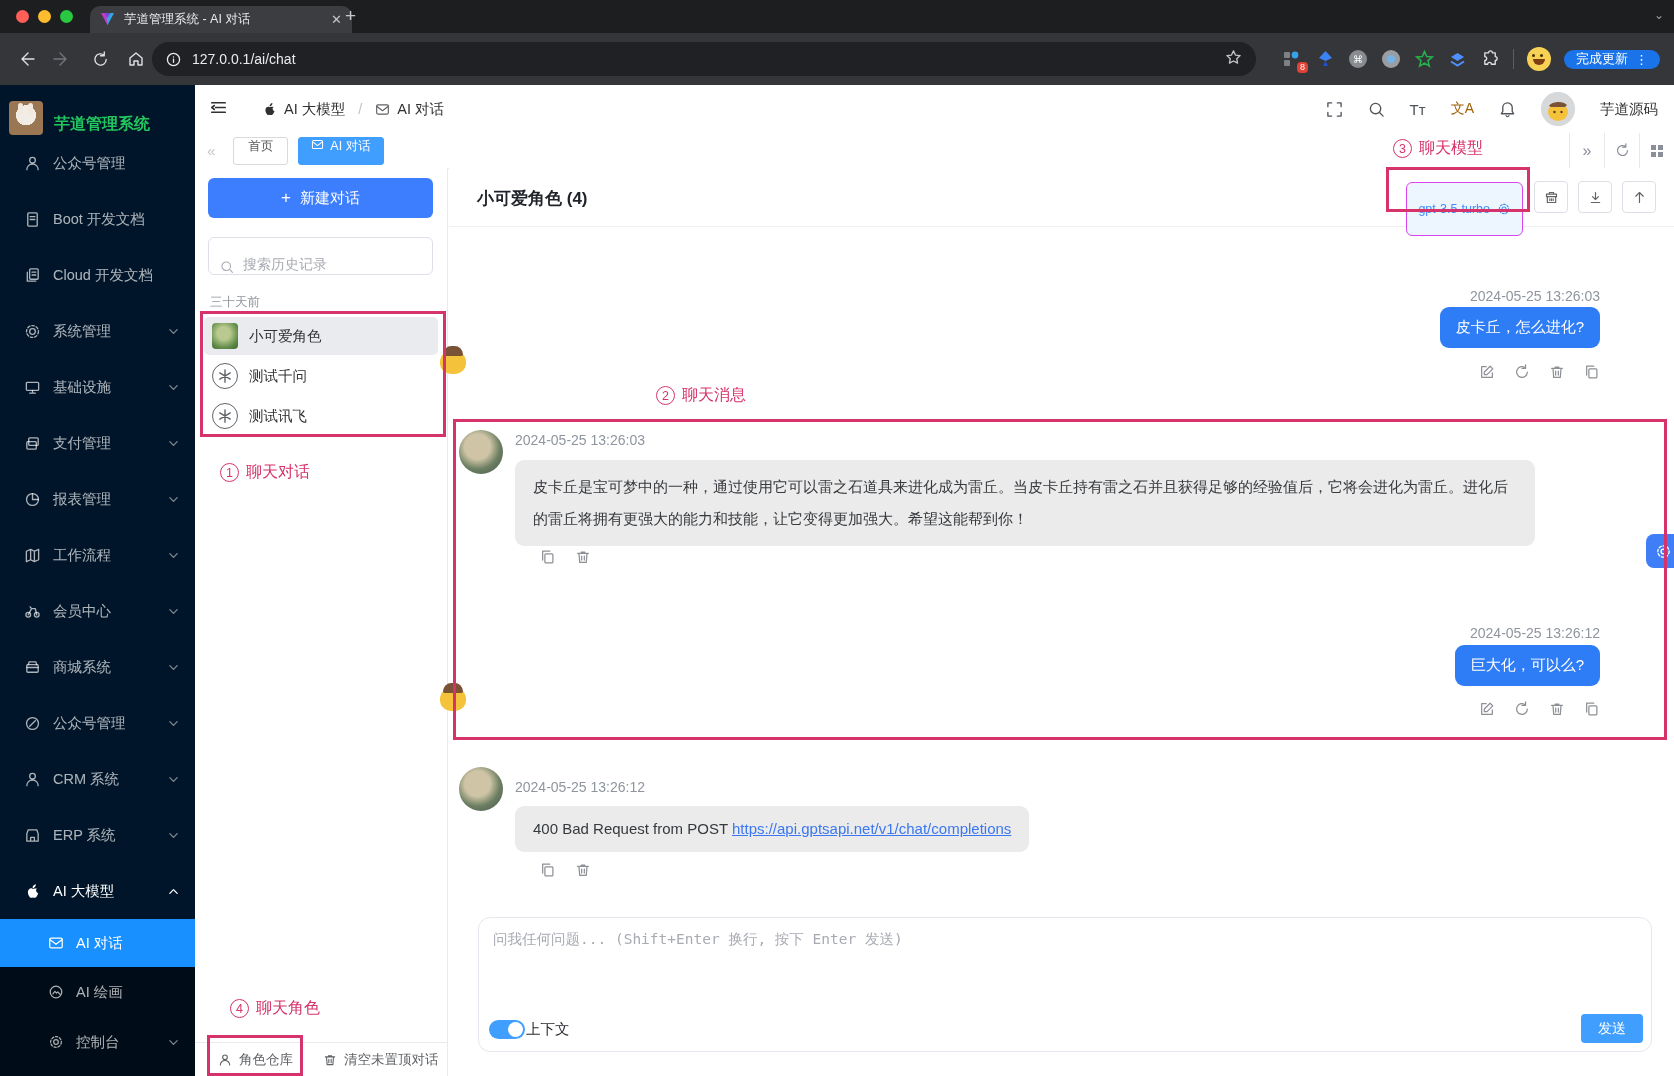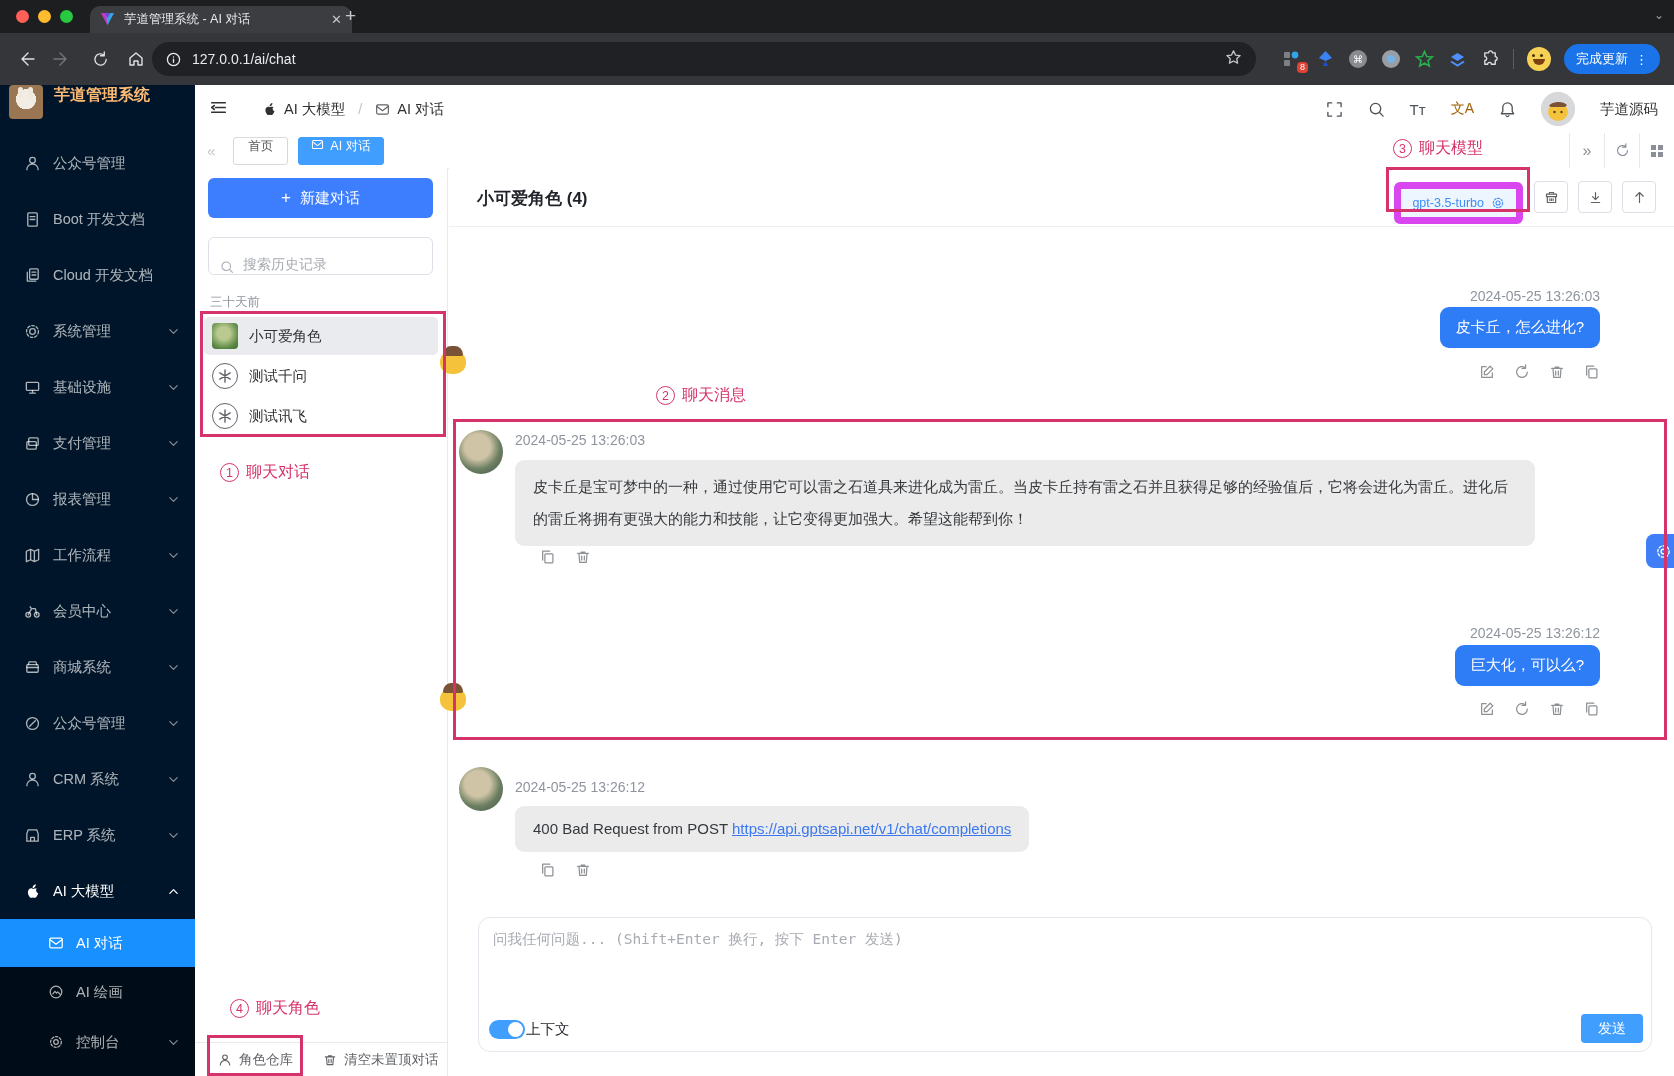--- a/index.html
+++ b/index.html
@@ -31,7 +31,7 @@
   .emoji{width:24px;height:24px;border-radius:50%;background:#f6d154;position:relative}
   .emoji:before{content:"";position:absolute;left:5px;top:7px;width:3px;height:3px;border-radius:50%;background:#4a3206;box-shadow:8px 0 0 #4a3206}
   .emoji:after{content:"";position:absolute;left:6px;top:12px;width:12px;height:6px;border-radius:0 0 10px 10px;background:#7c3f12}
-  .updatepill{height:30px;border-radius:15px;background:#1a73e8;color:#fff;display:flex;
+  .updatepill{height:19px;border-radius:15px;background:#1a73e8;color:#fff;display:flex;
     align-items:center;gap:7px;padding:0 12px;font-size:13px;white-space:nowrap}
   .kebab{letter-spacing:0;font-size:13px}
 

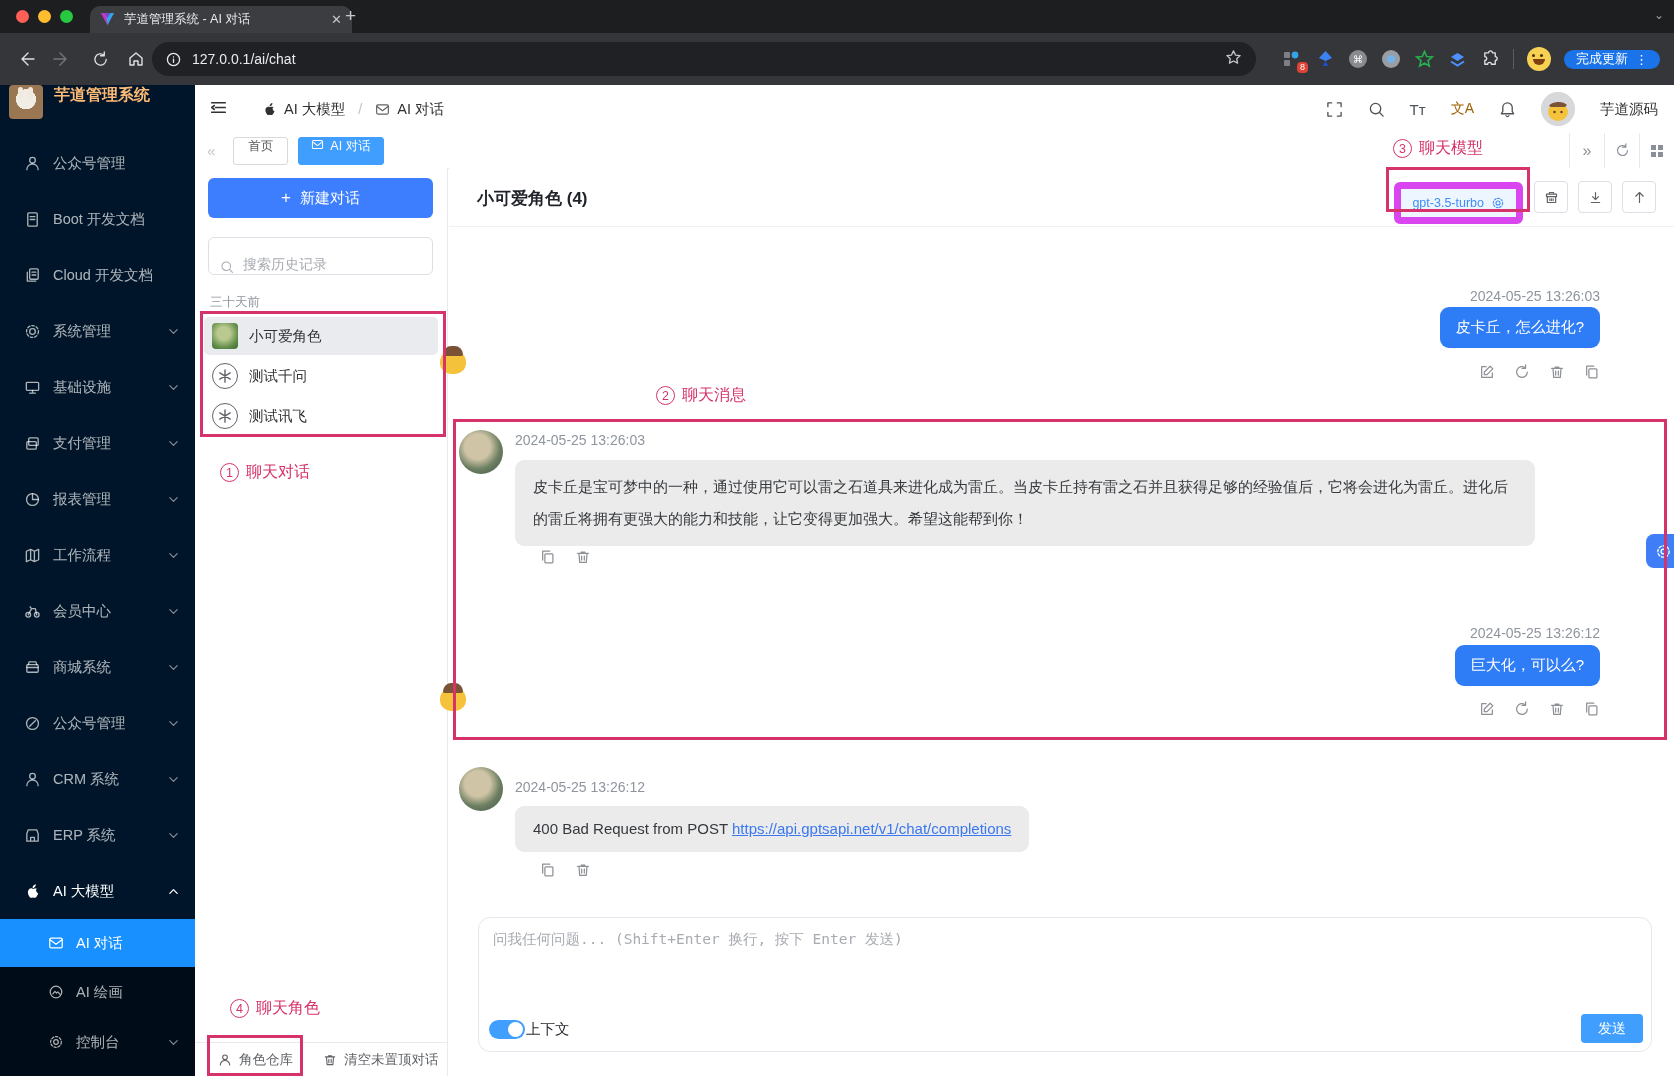--- a/index.html
+++ b/index.html
@@ -40,7 +40,7 @@
 
   
   .sidebar{position:absolute;left:0;top:0;bottom:0;width:195px;background:#001529;color:rgba(255,255,255,.68)}
-  .logo{height:50px;display:flex;align-items:flex-start;gap:11px;padding:0 9px;color:#fdba74}
+  .logo{height:50px;display:flex;align-items:flex-end;gap:11px;padding:0 9px;color:#22c55e}
   .logo-img{width:34px;height:34px;border-radius:4px;background:radial-gradient(circle at 50% 42%,#f2ede4 0 38%,#9b7653 39% 100%);position:relative;flex:none}
   .logo-img:before{content:"";position:absolute;left:9px;top:2px;width:5px;height:11px;border-radius:3px;background:#efe9df;box-shadow:10px 0 0 #efe9df}
   .logo-title{font-size:16px;font-weight:bold;white-space:nowrap}

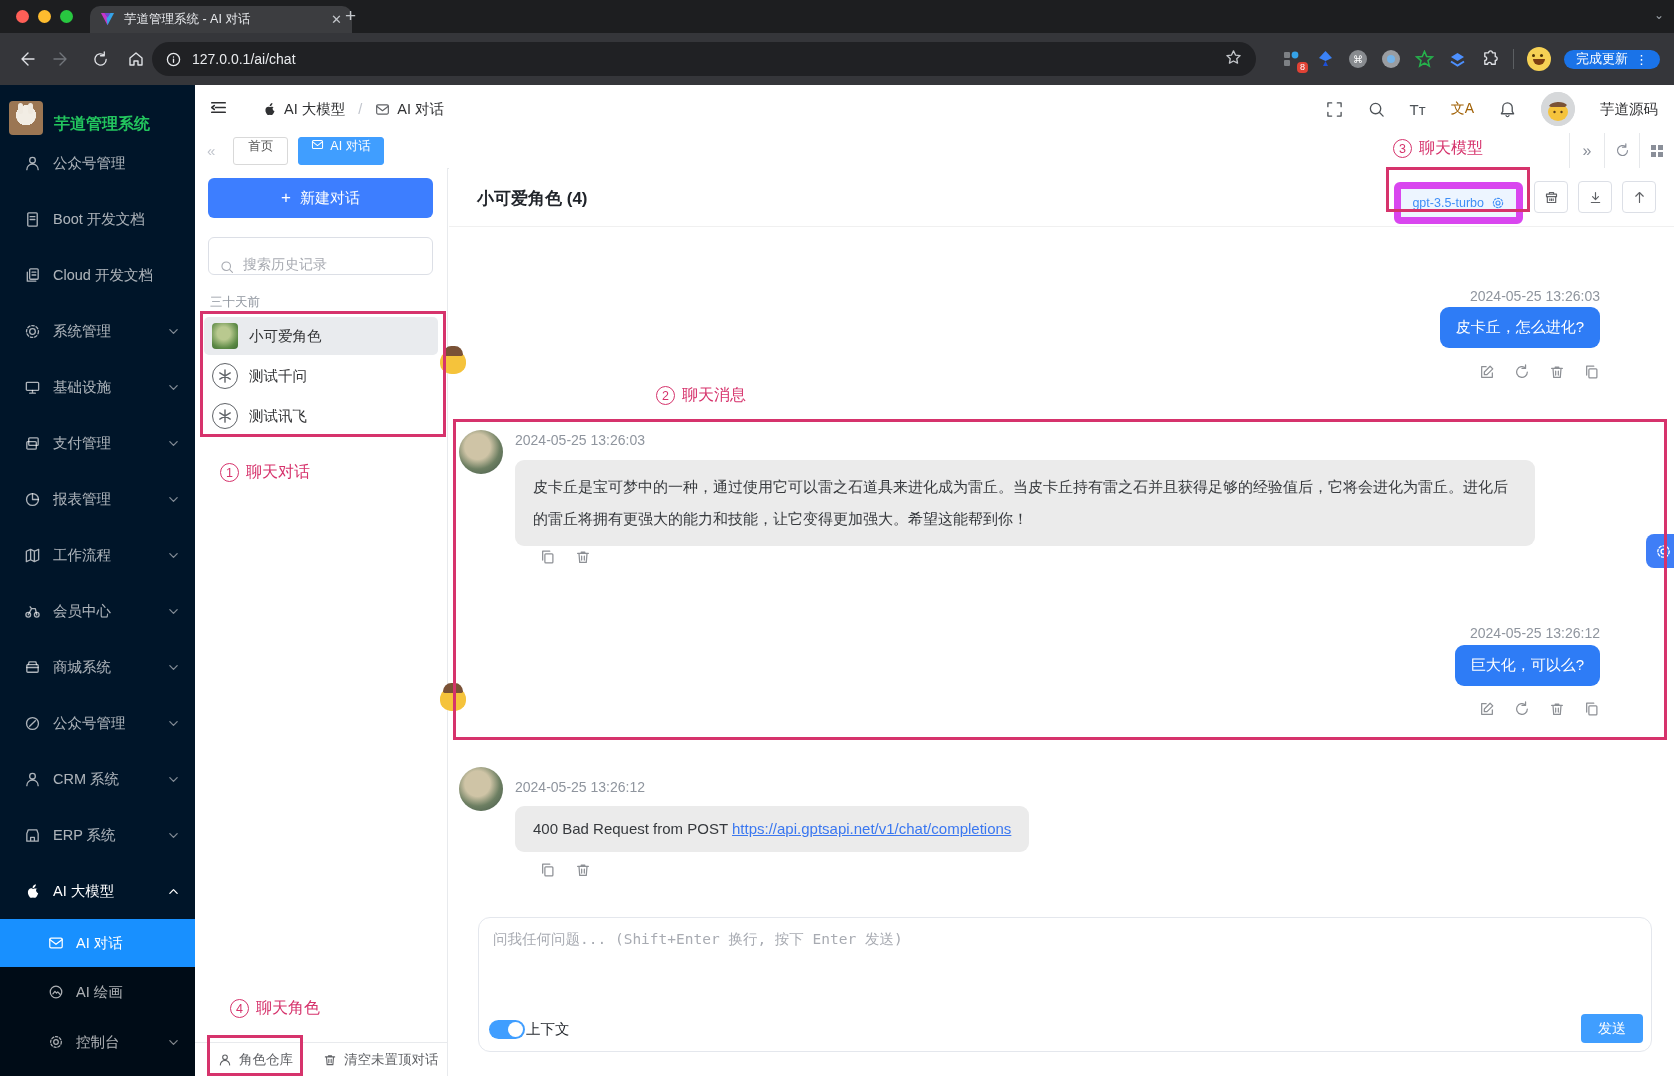--- a/index.html
+++ b/index.html
@@ -95,8 +95,8 @@
   .mainchat{position:absolute;left:449px;top:83px;right:0;bottom:0;background:#fff}
   .titlebar{position:relative;height:58px;border-bottom:1px solid #f0f0f0}
   .chat-title{position:absolute;left:28px;top:19px;font-size:17px;font-weight:bold;color:#1f2329}
-  .modelbtn{position:absolute;right:151px;top:14px;height:28px;border:7px solid #d946ef;background:#edf5ff;
-    border-radius:6px;color:#3e8ef7;font-size:12.5px;display:flex;align-items:center;gap:7px;padding:0 11px}
+  .modelbtn{position:absolute;right:151px;top:14px;height:28px;border:1px solid #d946ef;background:#edf5ff;
+    border-radius:6px;color:#3e8ef7;font-size:12.5px;display:flex;align-items:center;gap:7px;padding:12px 11px}
   .sqbtn{position:absolute;top:13px;width:32px;height:30px;border:1px solid #dcdfe6;border-radius:4px;
     background:#fff;display:flex;align-items:center;justify-content:center;color:#606266}
   .msg-time{position:absolute;font-size:14px;color:#8f959e;white-space:nowrap}

